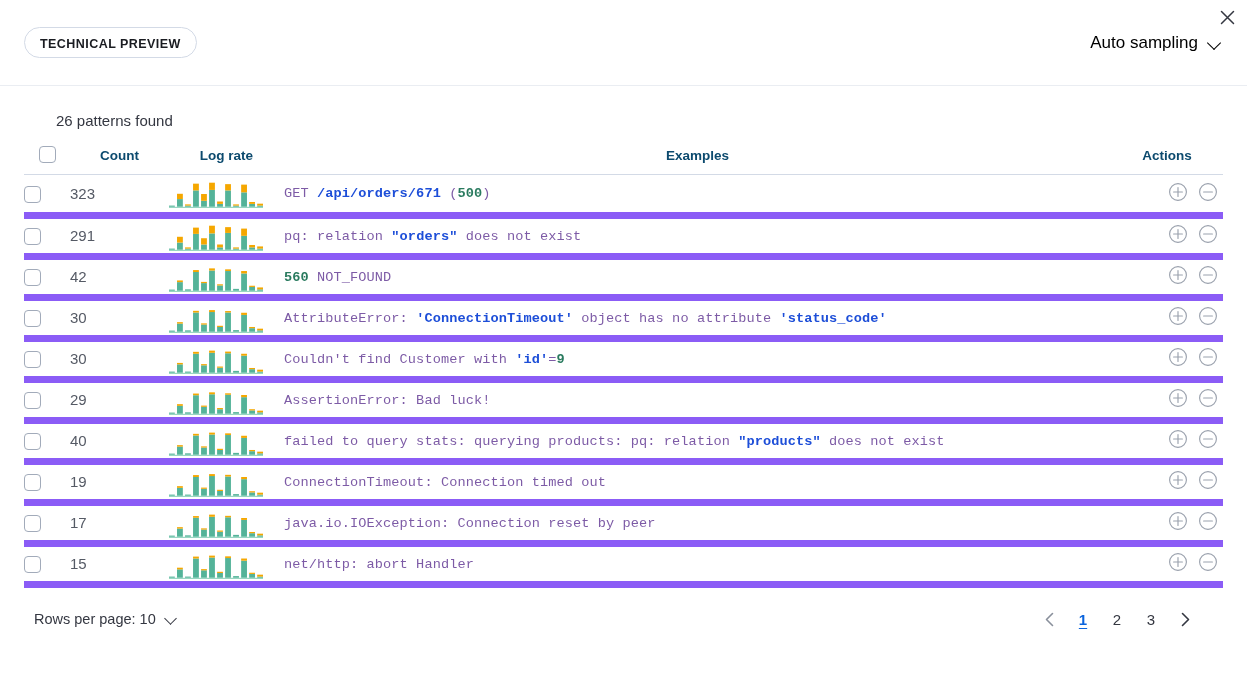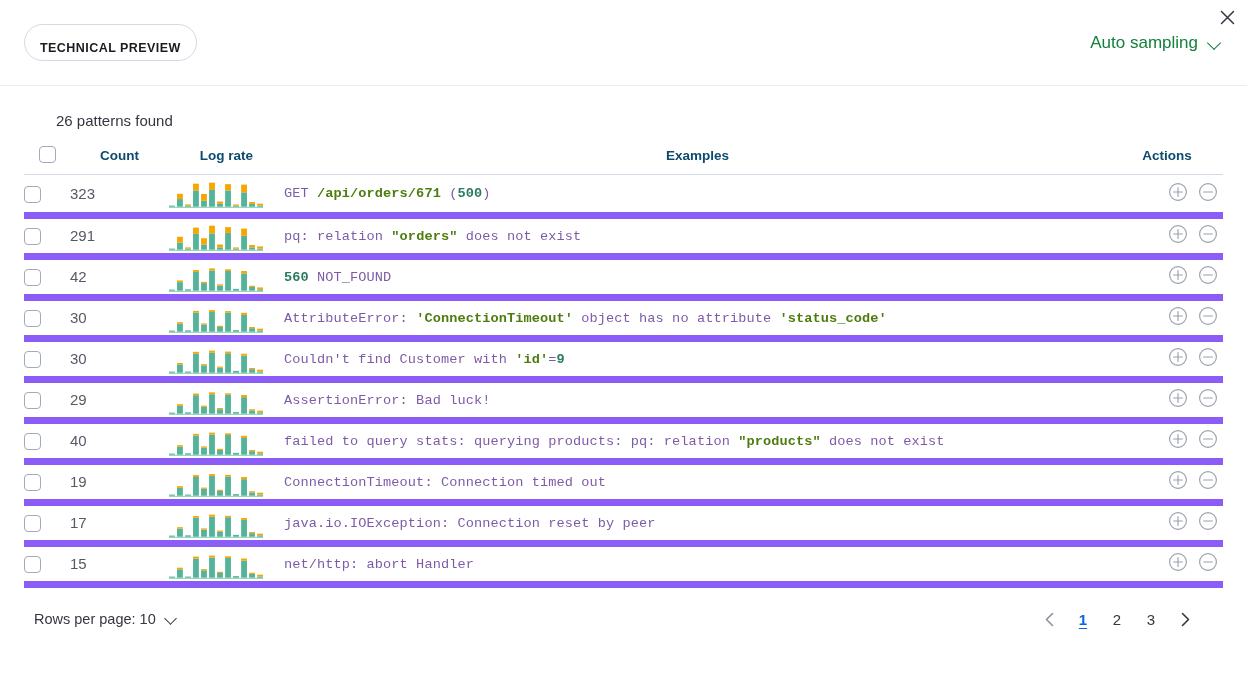--- a/index.html
+++ b/index.html
@@ -38,7 +38,7 @@
   .badge {
     border: 1px solid #d3dae6;
     border-radius: 999px;
-    padding: 17px 15px 6px;
+    padding: 10px 15px 6px;
     font-size: 12.5px;
     font-weight: 700;
     letter-spacing: 0.45px;

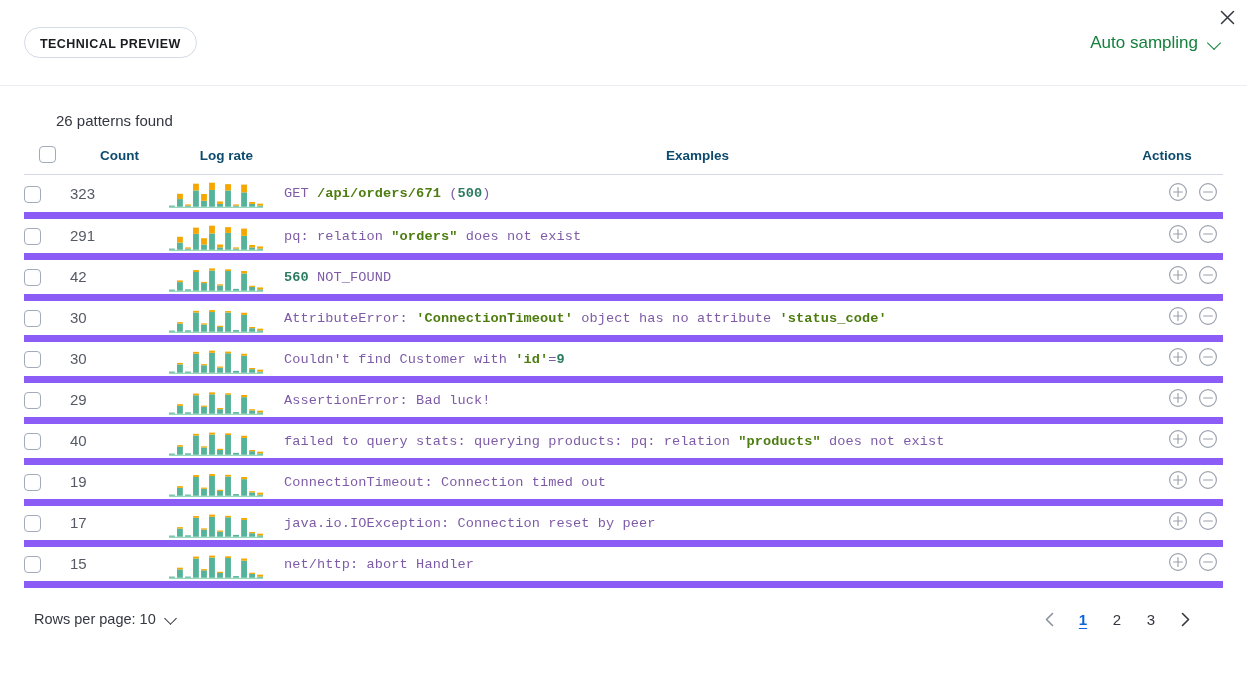--- a/index.html
+++ b/index.html
@@ -52,7 +52,7 @@
     display: flex;
     align-items: center;
     gap: 9px;
-    color: #15803d;
+    color: #000000;
     font-size: 17px;
     cursor: pointer;
   }

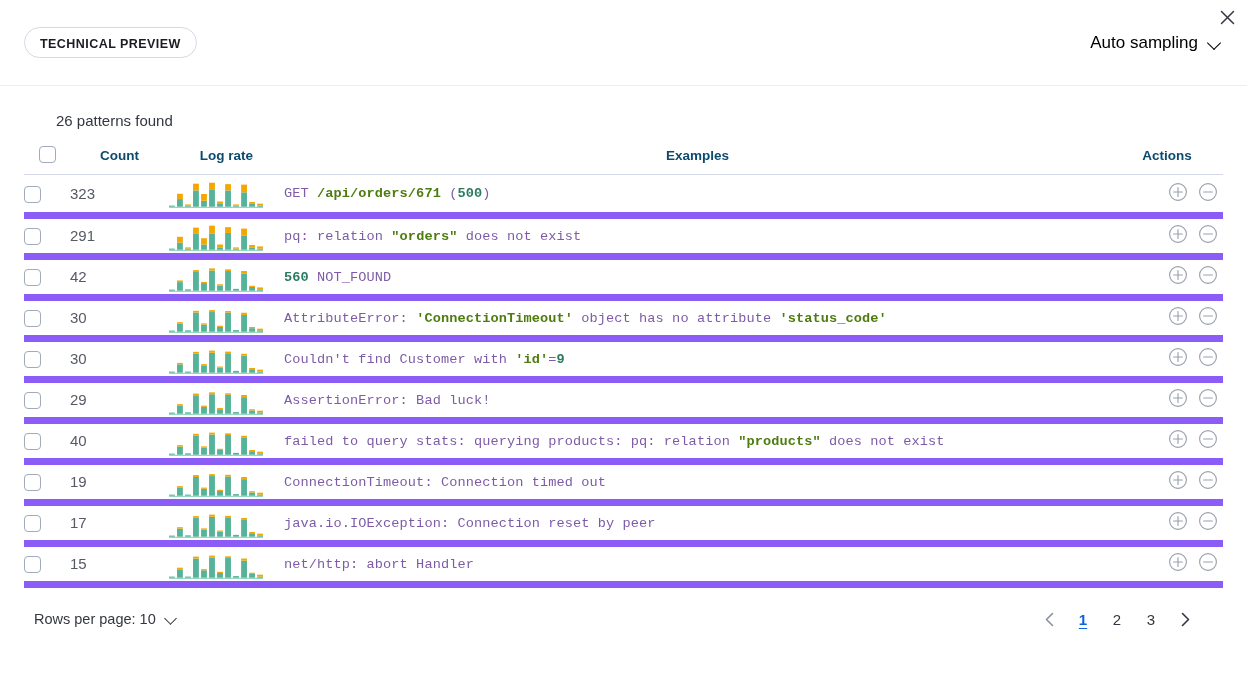--- a/index.html
+++ b/index.html
@@ -147,7 +147,7 @@
     letter-spacing: 0.1px;
   }
   .tok-base { color: #7d5ba6; }
-  .tok-var  { color: #4d7c0f; font-weight: 700; }
+  .tok-var  { color: #1d4ed8; font-weight: 700; }
   .tok-num  { color: #2a7b5f; font-weight: 700; }
 
   

